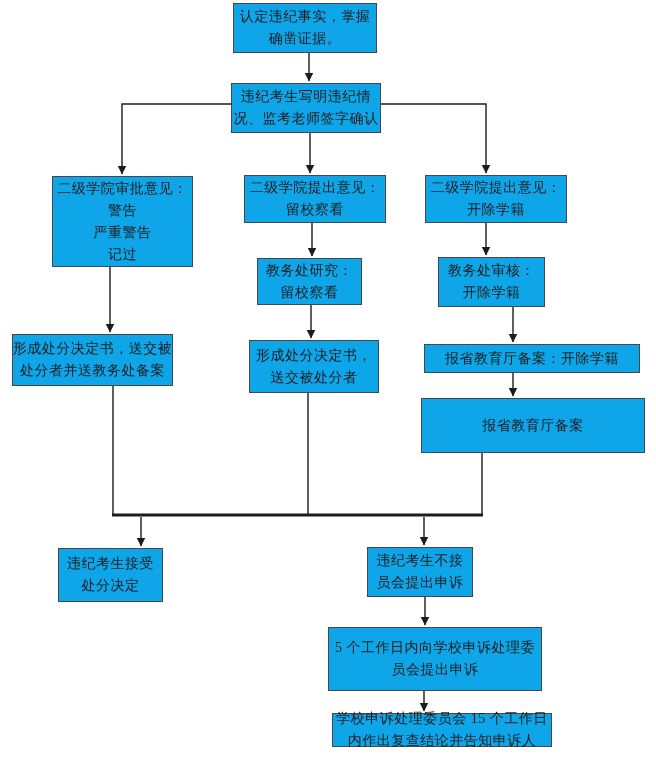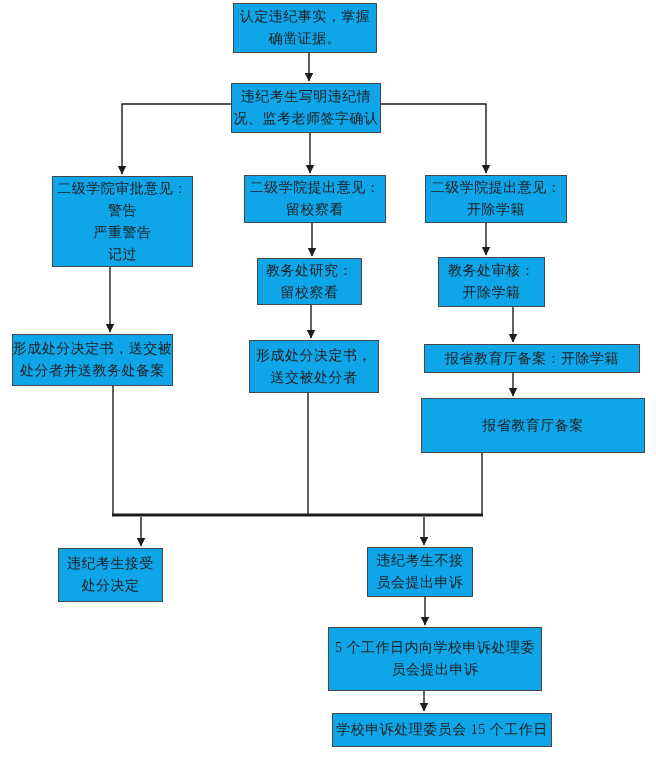--- a/index.html
+++ b/index.html
@@ -138,6 +138,7 @@
 
   <div class="node" style="left:332px;top:713px;width:220px;height:34px">
     <span class="ln">学校申诉处理委员会 15 个工作日</span>
+    <span class="ln">内作出复查结论并告知申诉人</span>
   </div>
 
 </div>

